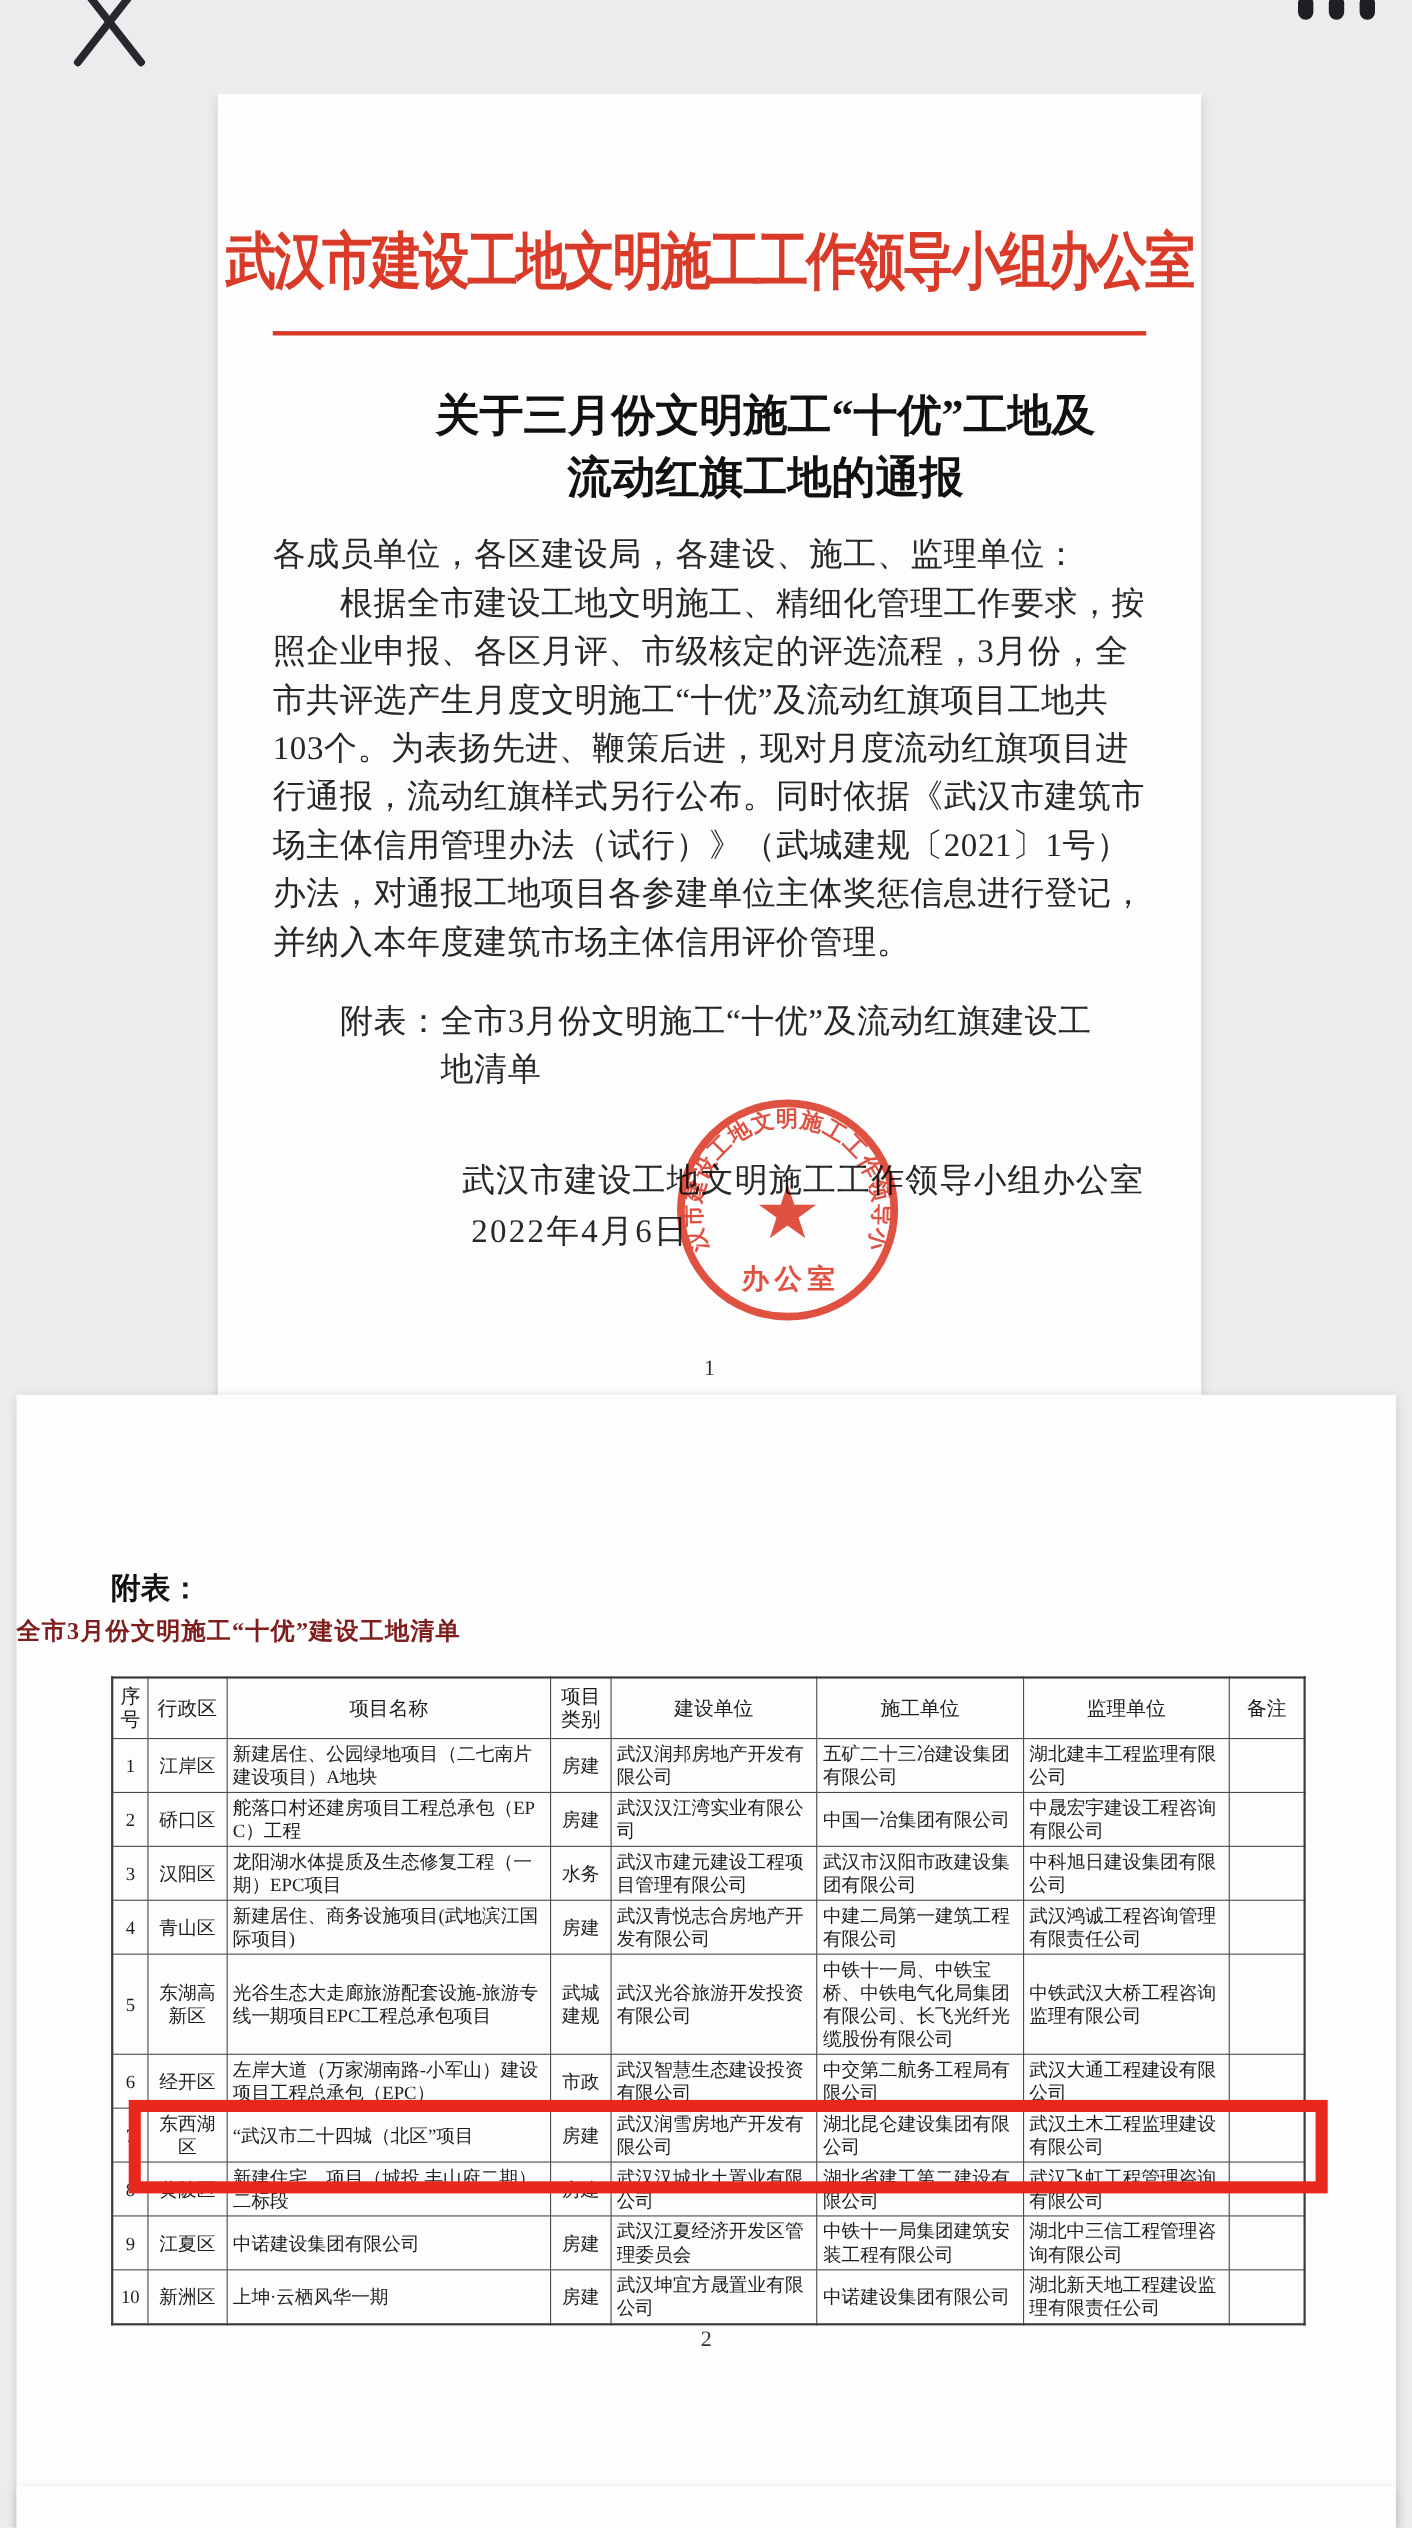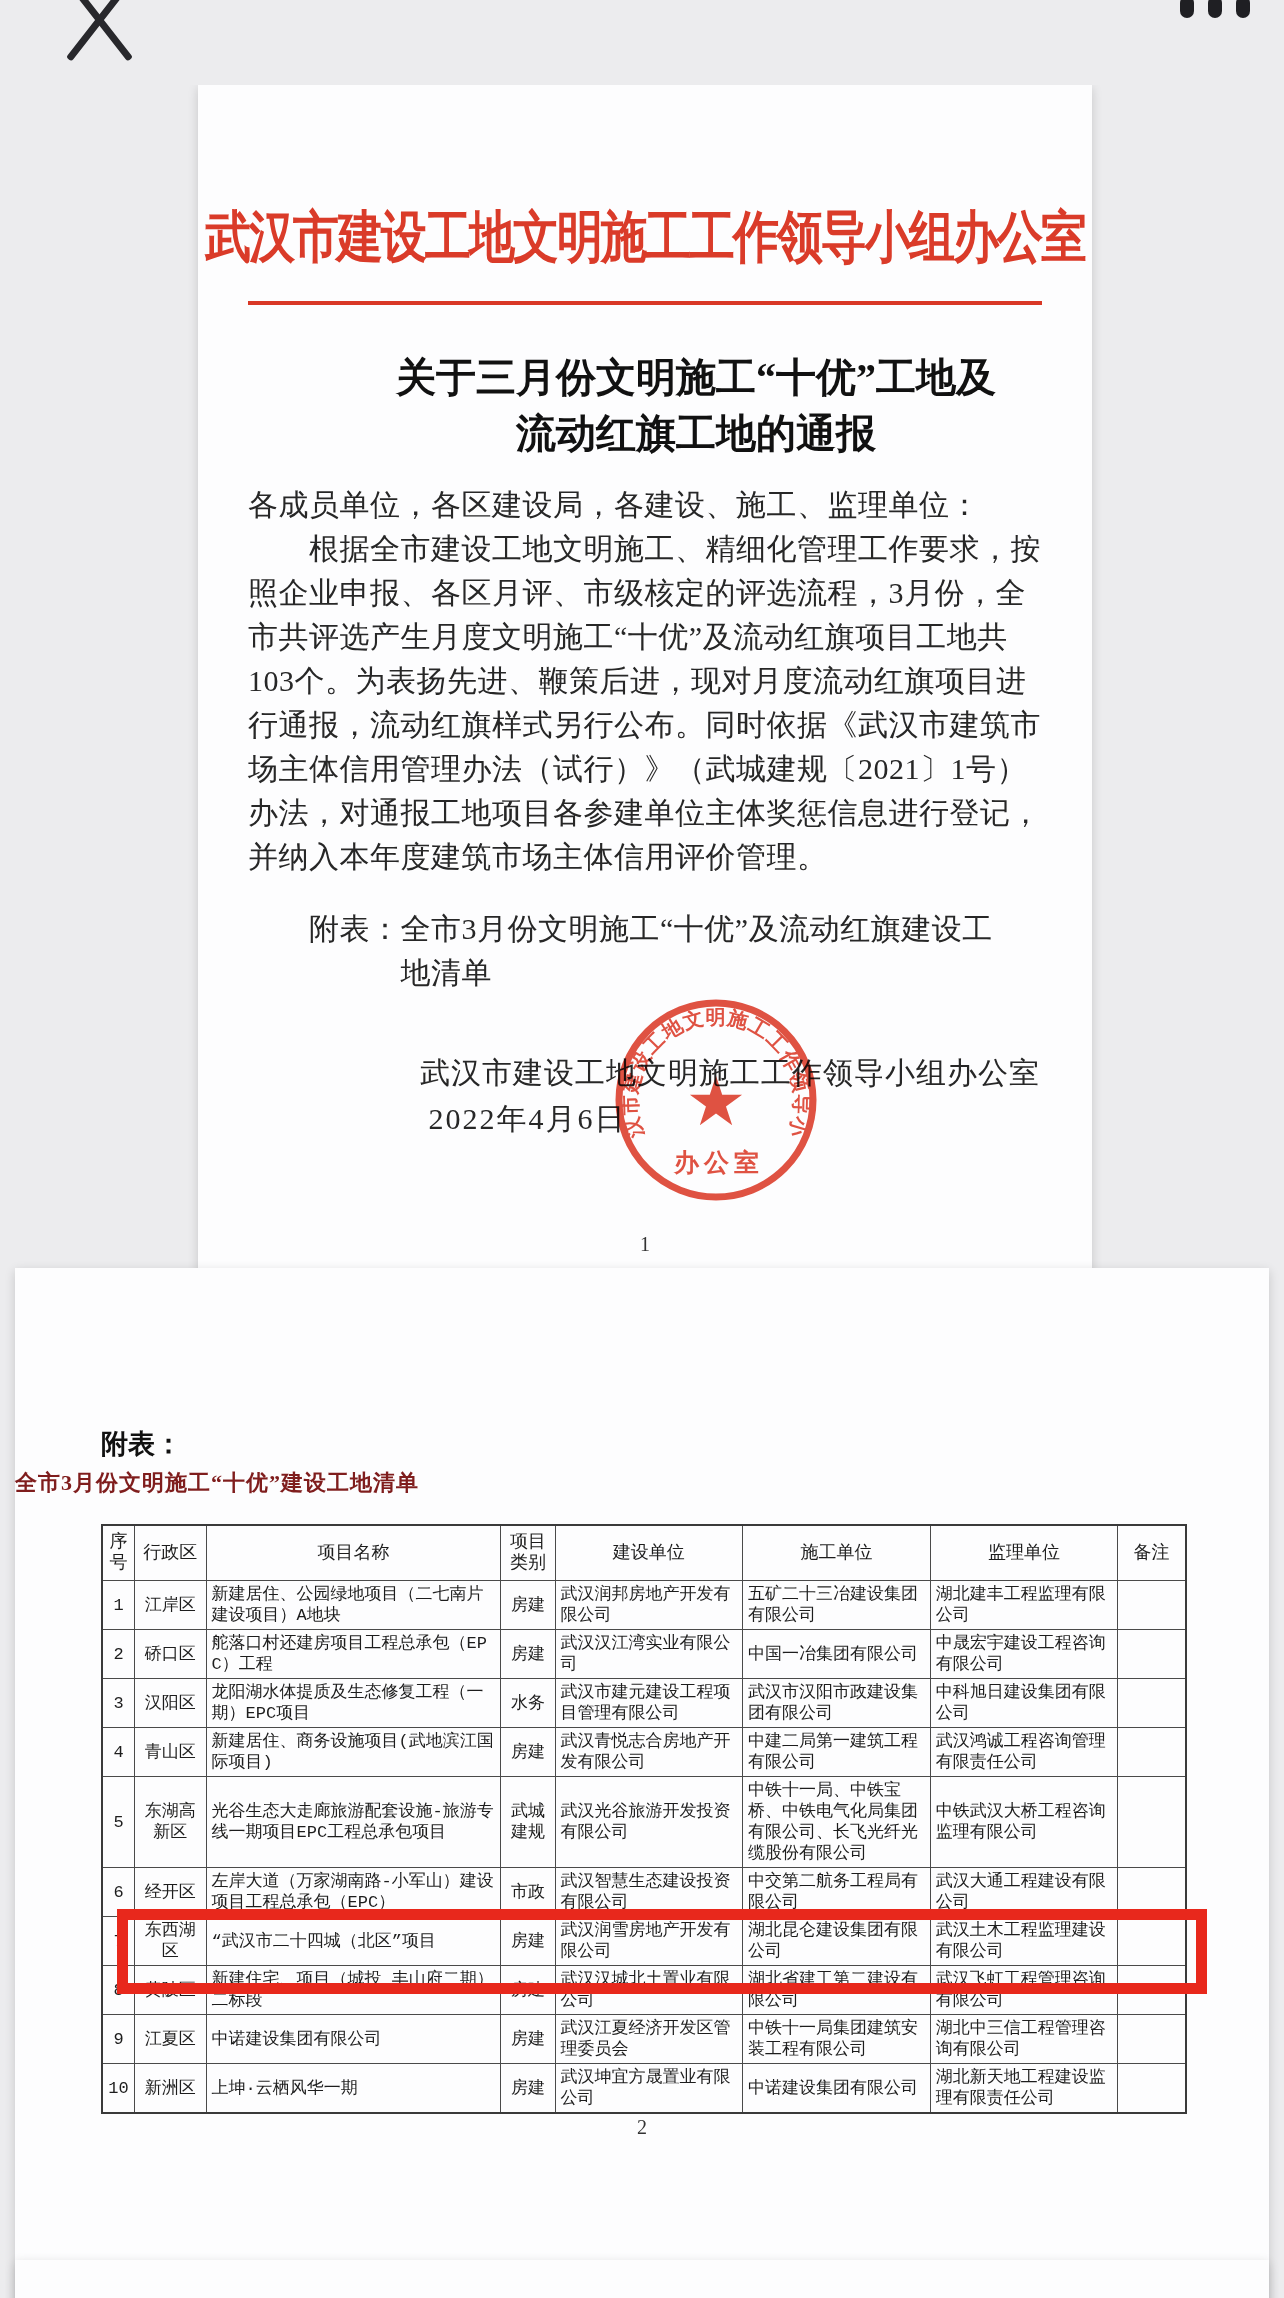--- a/index.html
+++ b/index.html
@@ -50,7 +50,7 @@
   .grid-wrap{position:absolute;left:86px;top:256px;width:1086px;}
   table.grid{width:100%;border-collapse:collapse;table-layout:fixed;
     font-size:17px;line-height:21px;color:#1d1d1d;
-    font-family:Liberation Mono, monospace;}
+    font-family:Liberation Serif, serif;}
   table.grid th,table.grid td{border:1px solid #4a4a4a;padding:3px 5px;vertical-align:middle;
     overflow:hidden;word-break:break-all;}
   table.grid{border:2px solid #3a3a3a;}

